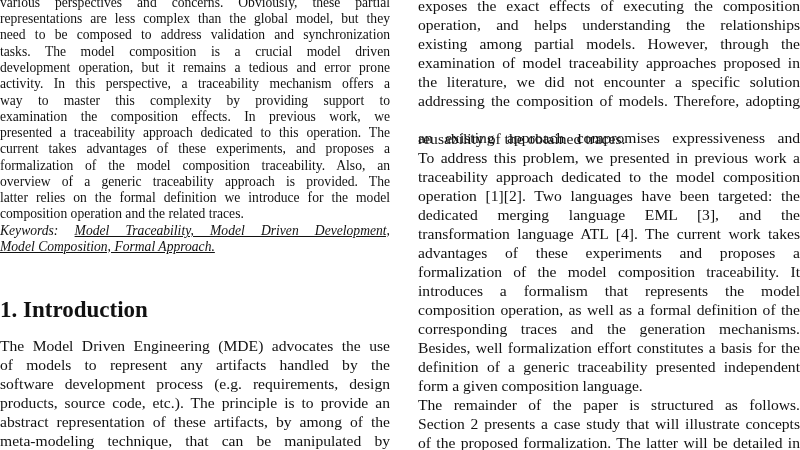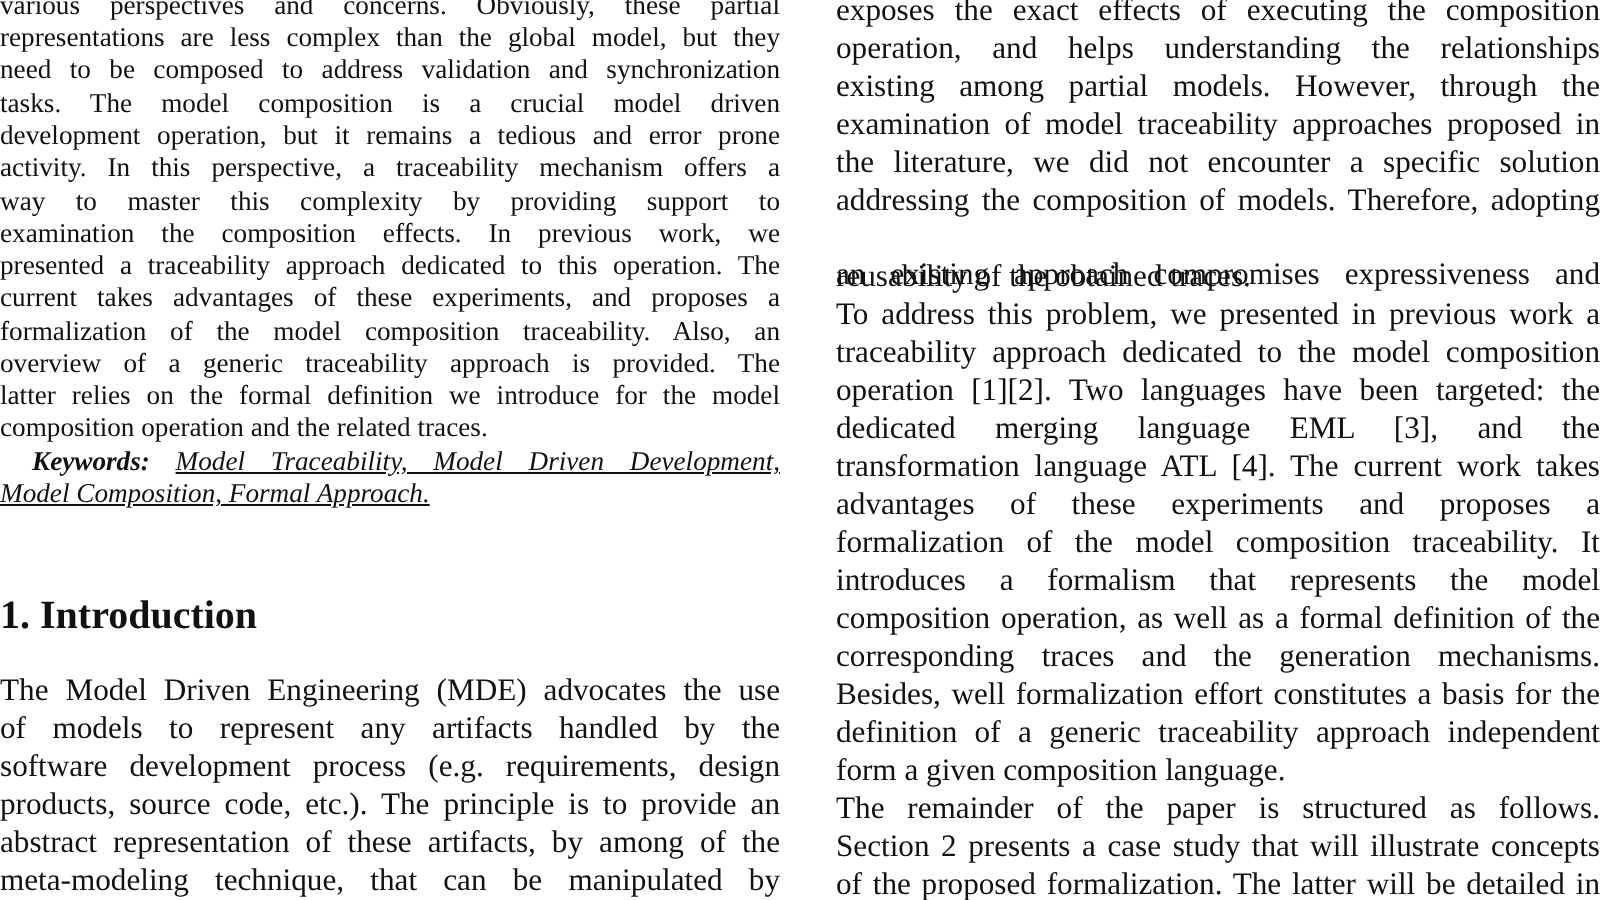--- a/index.html
+++ b/index.html
@@ -18,7 +18,7 @@
     .line.last { text-align-last: left; }
     .abs { font-size: 13.6px; }
     .body { font-size: 15.6px; }
-    .kw-label { font-weight: bold; font-style: italic; margin-left: 16px; }
+    .kw-label { font-weight: normal; font-style: italic; }
     .kw { font-style: italic; text-decoration: underline; }
     .heading { position: absolute; left: 0; top: 297px; font-size: 20px; font-weight: bold; }
   </style>

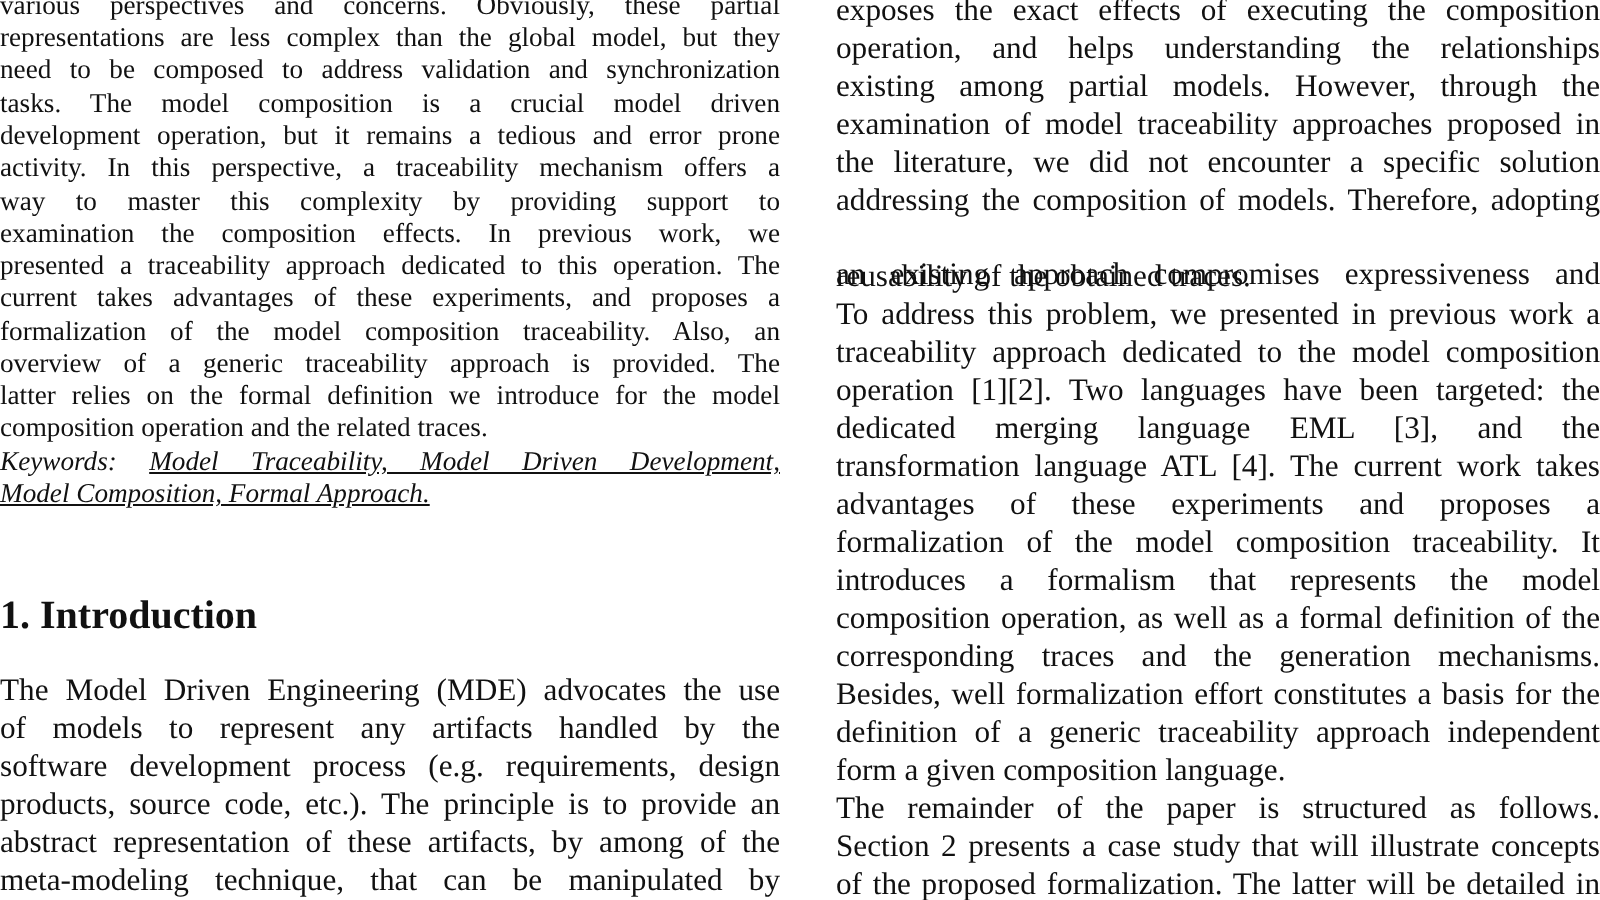--- a/index.html
+++ b/index.html
@@ -20,7 +20,7 @@
     .body { font-size: 15.6px; }
     .kw-label { font-weight: normal; font-style: italic; }
     .kw { font-style: italic; text-decoration: underline; }
-    .heading { position: absolute; left: 0; top: 297px; font-size: 20px; font-weight: bold; }
+    .heading { position: absolute; left: 0; top: 297px; font-size: 23px; font-weight: bold; }
   </style>
 </head>
 <body>

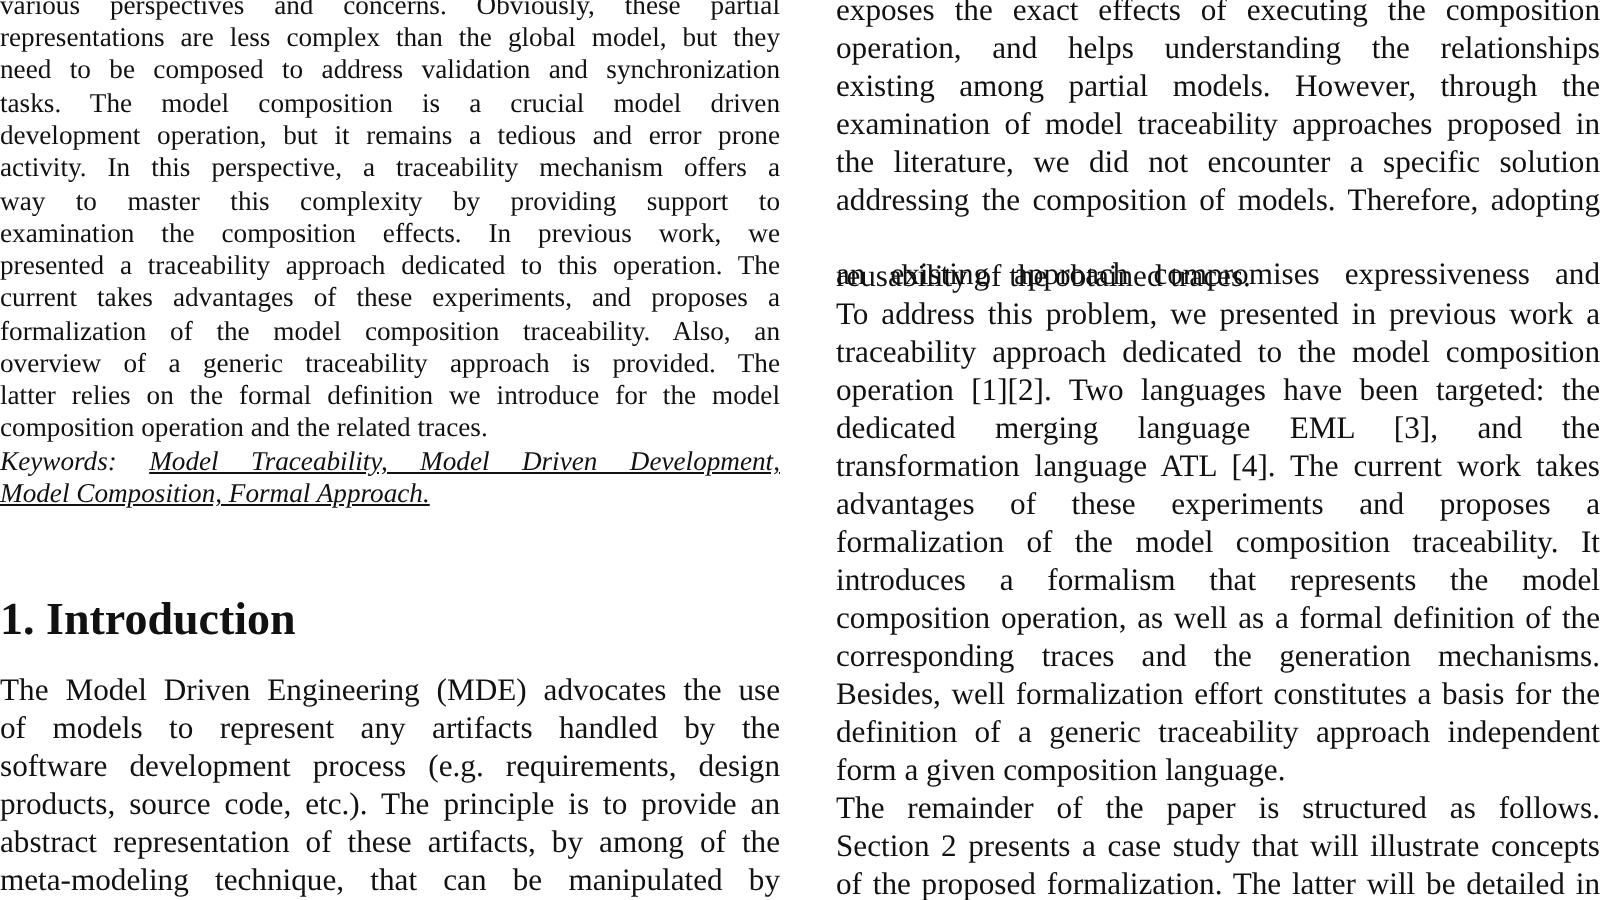--- a/index.html
+++ b/index.html
@@ -77,7 +77,7 @@
   <div class="line" style="top:301px">composition operation, as well as a formal definition of the</div>
   <div class="line" style="top:320px">corresponding traces and the generation mechanisms.</div>
   <div class="line" style="top:339px">Besides, well formalization effort constitutes a basis for the</div>
-  <div class="line" style="top:358px">definition of a generic traceability approach independent</div>
+  <div class="line" style="top:358px">definition of a generic traceability presented independent</div>
   <div class="line last" style="top:377px">form a given composition language.</div>
   <div class="line" style="top:396px">The remainder of the paper is structured as follows.</div>
   <div class="line" style="top:415px">Section 2 presents a case study that will illustrate concepts</div>

